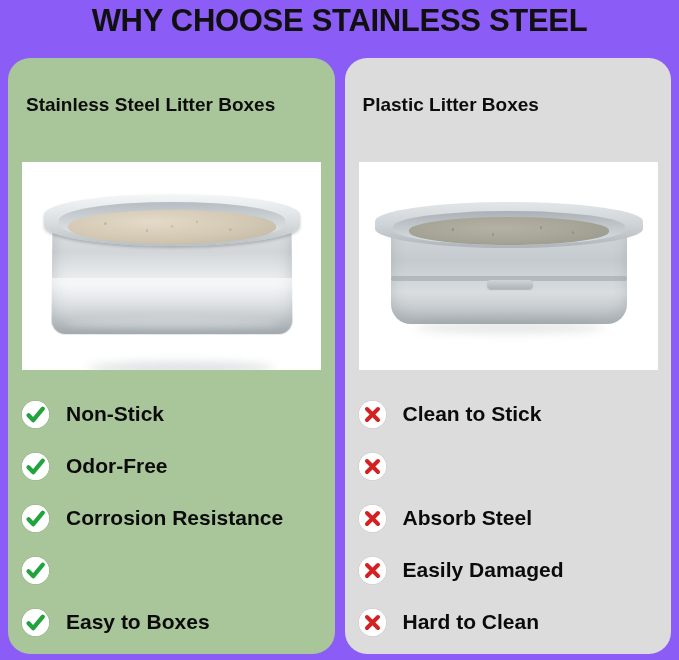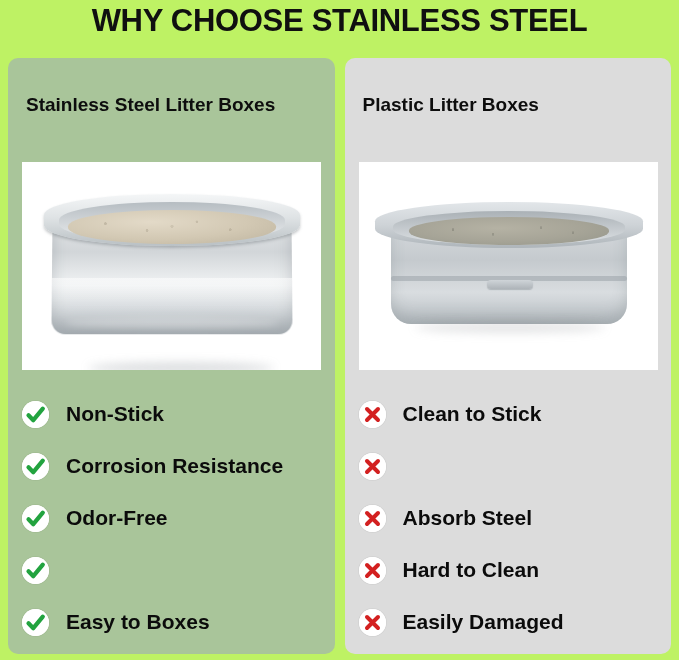--- a/index.html
+++ b/index.html
@@ -17,7 +17,7 @@
     position: relative;
     width: 679px;
     height: 660px;
-    background: #bef264;
+    background: #8b5cf6;
     box-sizing: border-box;
   }
   .headline {

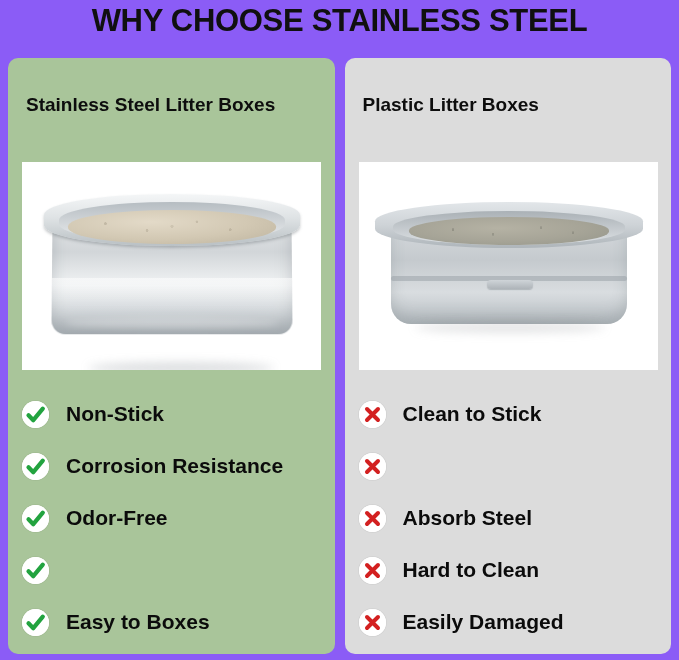--- a/index.html
+++ b/index.html
@@ -46,7 +46,7 @@
     position: relative;
     width: 327px;
     height: 596px;
-    border-radius: 10px;
+    border-radius: 22px;
     box-sizing: border-box;
     overflow: hidden;
   }

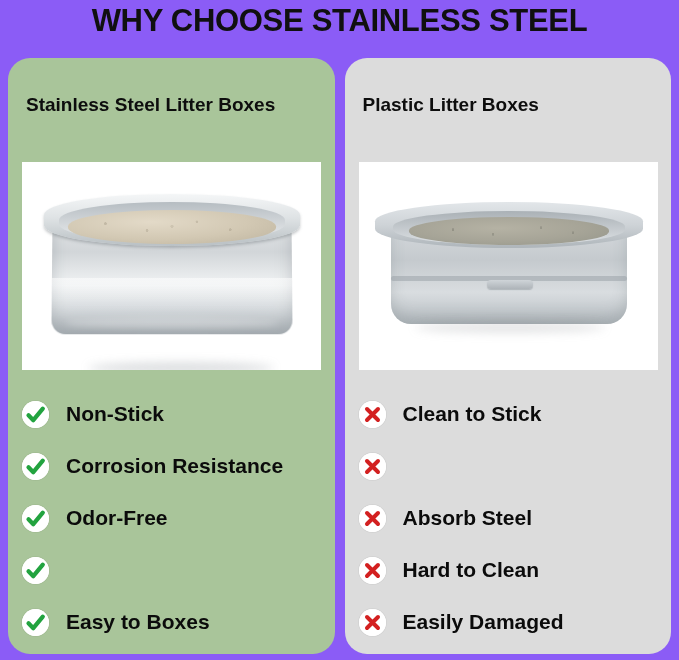--- a/index.html
+++ b/index.html
@@ -322,17 +322,17 @@
               <path d="M6.5 14.2 L11.3 19.2 L20.8 7.6" fill="none" stroke="#22a33f" stroke-width="4.2" stroke-linecap="round" stroke-linejoin="round"></path>
             </svg>
           </span>
+          <span class="feature-label">Odor-Free</span>
+        </div>
+
+        <div class="feature">
+          <span class="badge">
+            <svg width="27" height="27" viewBox="0 0 27 27">
+              <circle cx="13.5" cy="13.5" r="13.5" fill="#ffffff"></circle>
+              <path d="M6.5 14.2 L11.3 19.2 L20.8 7.6" fill="none" stroke="#22a33f" stroke-width="4.2" stroke-linecap="round" stroke-linejoin="round"></path>
+            </svg>
+          </span>
           <span class="feature-label">Corrosion Resistance</span>
-        </div>
-
-        <div class="feature">
-          <span class="badge">
-            <svg width="27" height="27" viewBox="0 0 27 27">
-              <circle cx="13.5" cy="13.5" r="13.5" fill="#ffffff"></circle>
-              <path d="M6.5 14.2 L11.3 19.2 L20.8 7.6" fill="none" stroke="#22a33f" stroke-width="4.2" stroke-linecap="round" stroke-linejoin="round"></path>
-            </svg>
-          </span>
-          <span class="feature-label">Odor-Free</span>
         </div>
 
         <div class="feature">

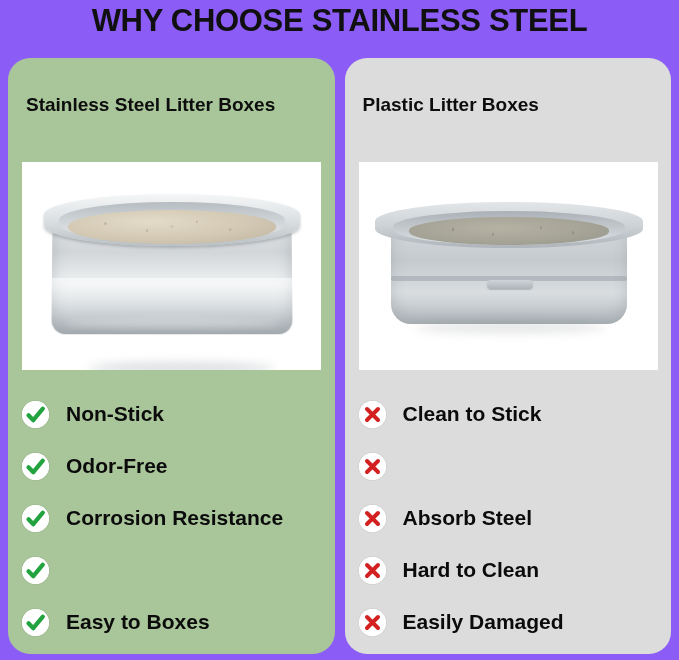--- a/index.html
+++ b/index.html
@@ -410,17 +410,17 @@
               <path d="M8 8 L19 19 M19 8 L8 19" fill="none" stroke="#d32020" stroke-width="4" stroke-linecap="round"></path>
             </svg>
           </span>
+          <span class="feature-label">Easily Damaged</span>
+        </div>
+
+        <div class="feature">
+          <span class="badge">
+            <svg width="27" height="27" viewBox="0 0 27 27">
+              <circle cx="13.5" cy="13.5" r="13.5" fill="#ffffff"></circle>
+              <path d="M8 8 L19 19 M19 8 L8 19" fill="none" stroke="#d32020" stroke-width="4" stroke-linecap="round"></path>
+            </svg>
+          </span>
           <span class="feature-label">Hard to Clean</span>
-        </div>
-
-        <div class="feature">
-          <span class="badge">
-            <svg width="27" height="27" viewBox="0 0 27 27">
-              <circle cx="13.5" cy="13.5" r="13.5" fill="#ffffff"></circle>
-              <path d="M8 8 L19 19 M19 8 L8 19" fill="none" stroke="#d32020" stroke-width="4" stroke-linecap="round"></path>
-            </svg>
-          </span>
-          <span class="feature-label">Easily Damaged</span>
         </div>
 
       </div>

